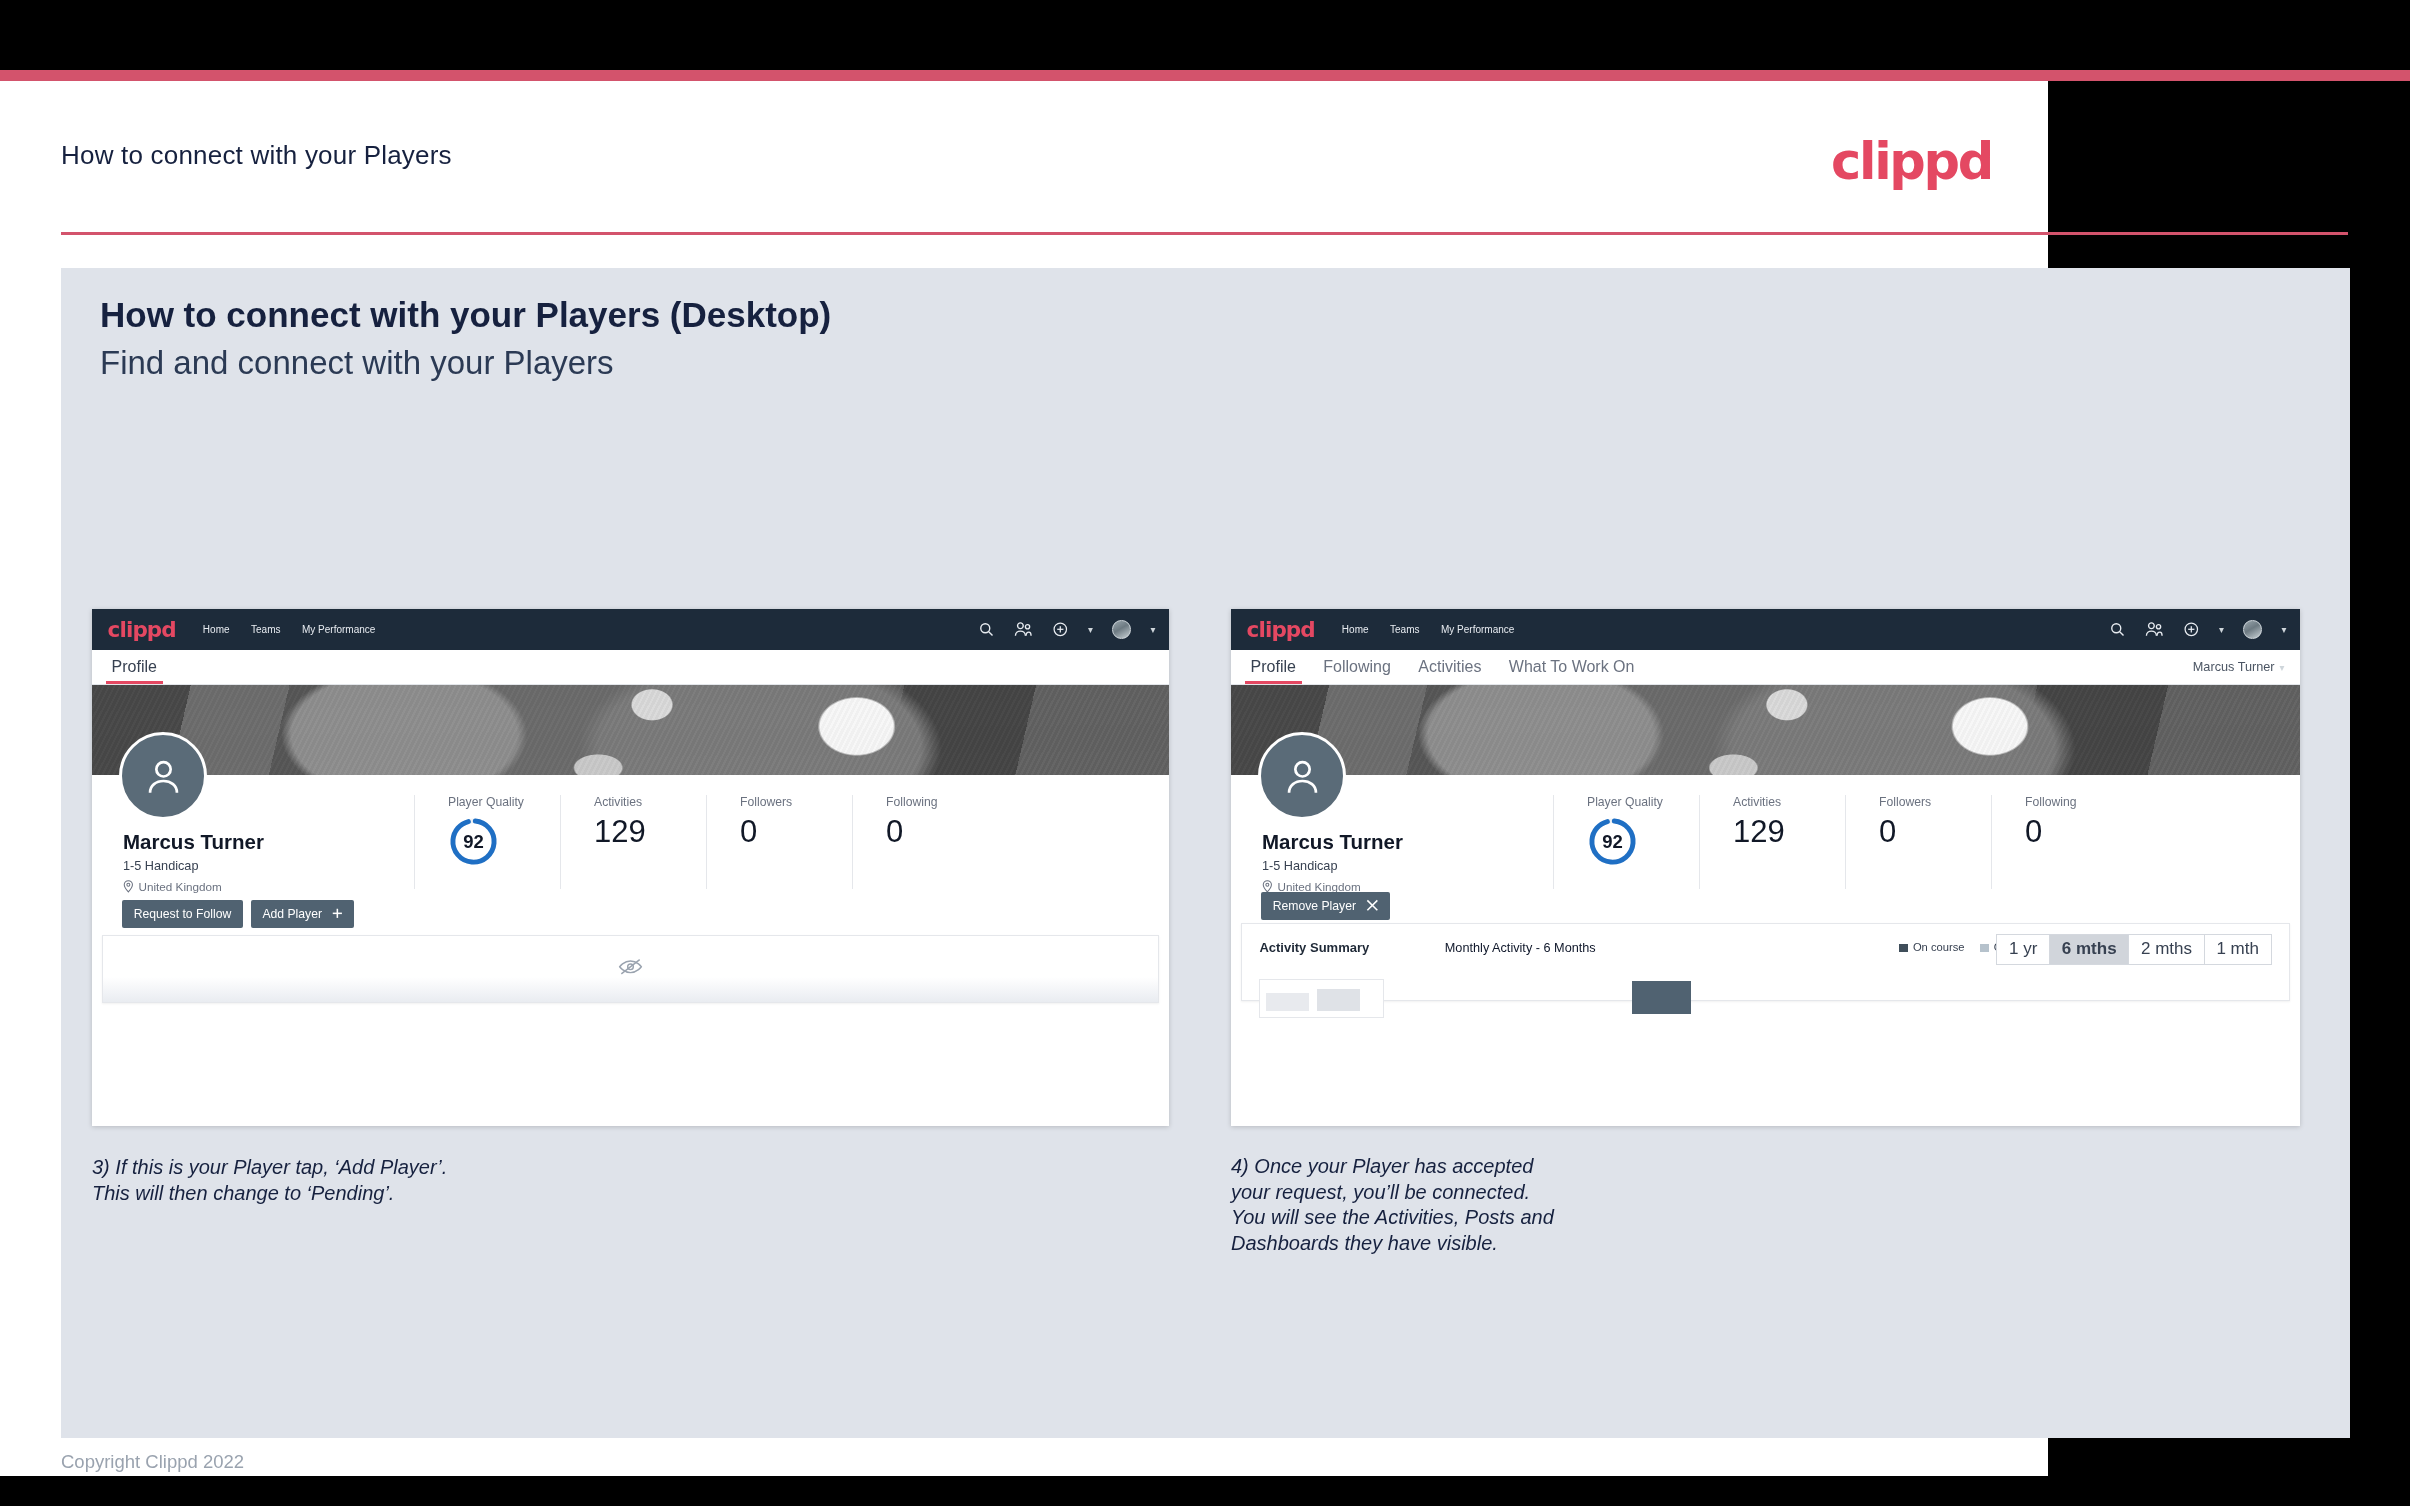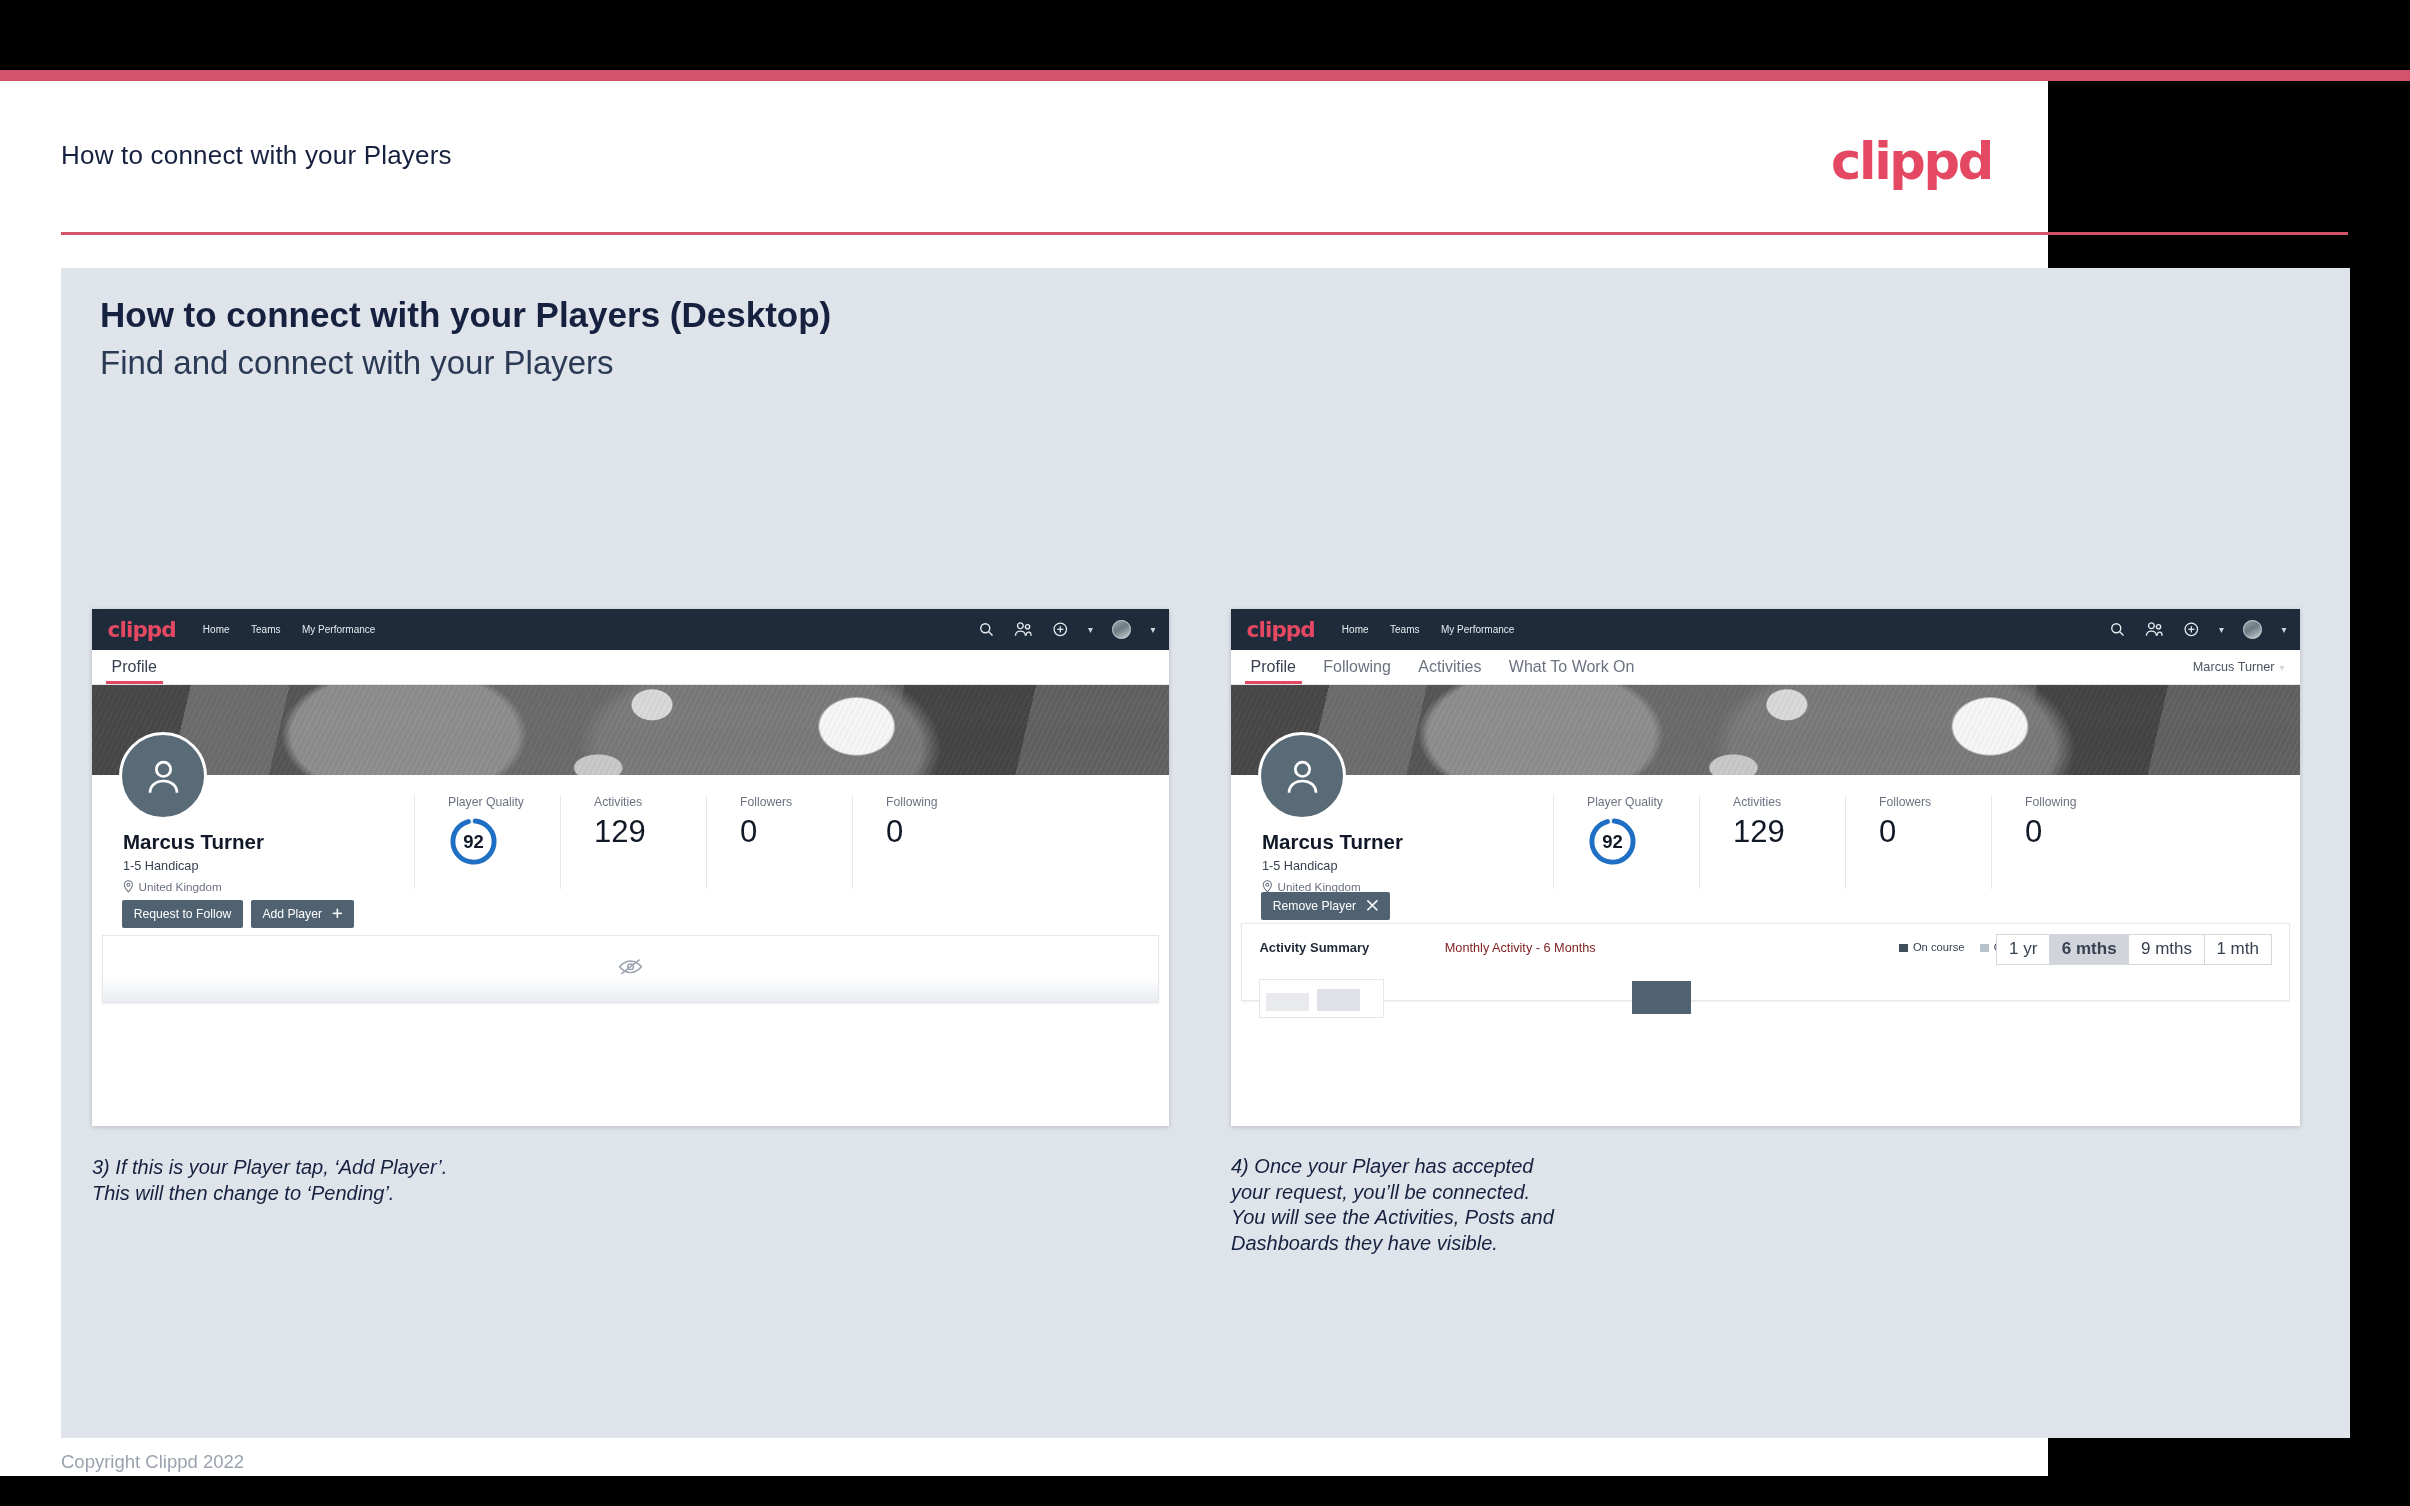--- a/index.html
+++ b/index.html
@@ -168,7 +168,7 @@
     border:1px solid #e5e7eb; box-shadow:0 1px 2px rgba(0,0,0,.06);
   }
   .actsum-title { position:absolute; left:17.6px; top:16.6px; font-size:13px; font-weight:700; color:#1f2937; }
-  .actsum-sub   { position:absolute; left:203px; top:17.6px; font-size:12.7px; color:#7f1d1d; }
+  .actsum-sub   { position:absolute; left:203px; top:17.6px; font-size:12.7px; color:#0f172a; }
   .legend { position:absolute; right:244px; top:17.6px; display:flex; gap:15.6px; align-items:center; font-size:11.2px; color:#374151; }
   .legend i { display:inline-block; width:8.8px; height:8.8px; margin-right:4.9px; vertical-align:-1px; }
   .seg { position:absolute; right:17.6px; top:9.8px; display:flex; border:1px solid #d4d8de; }

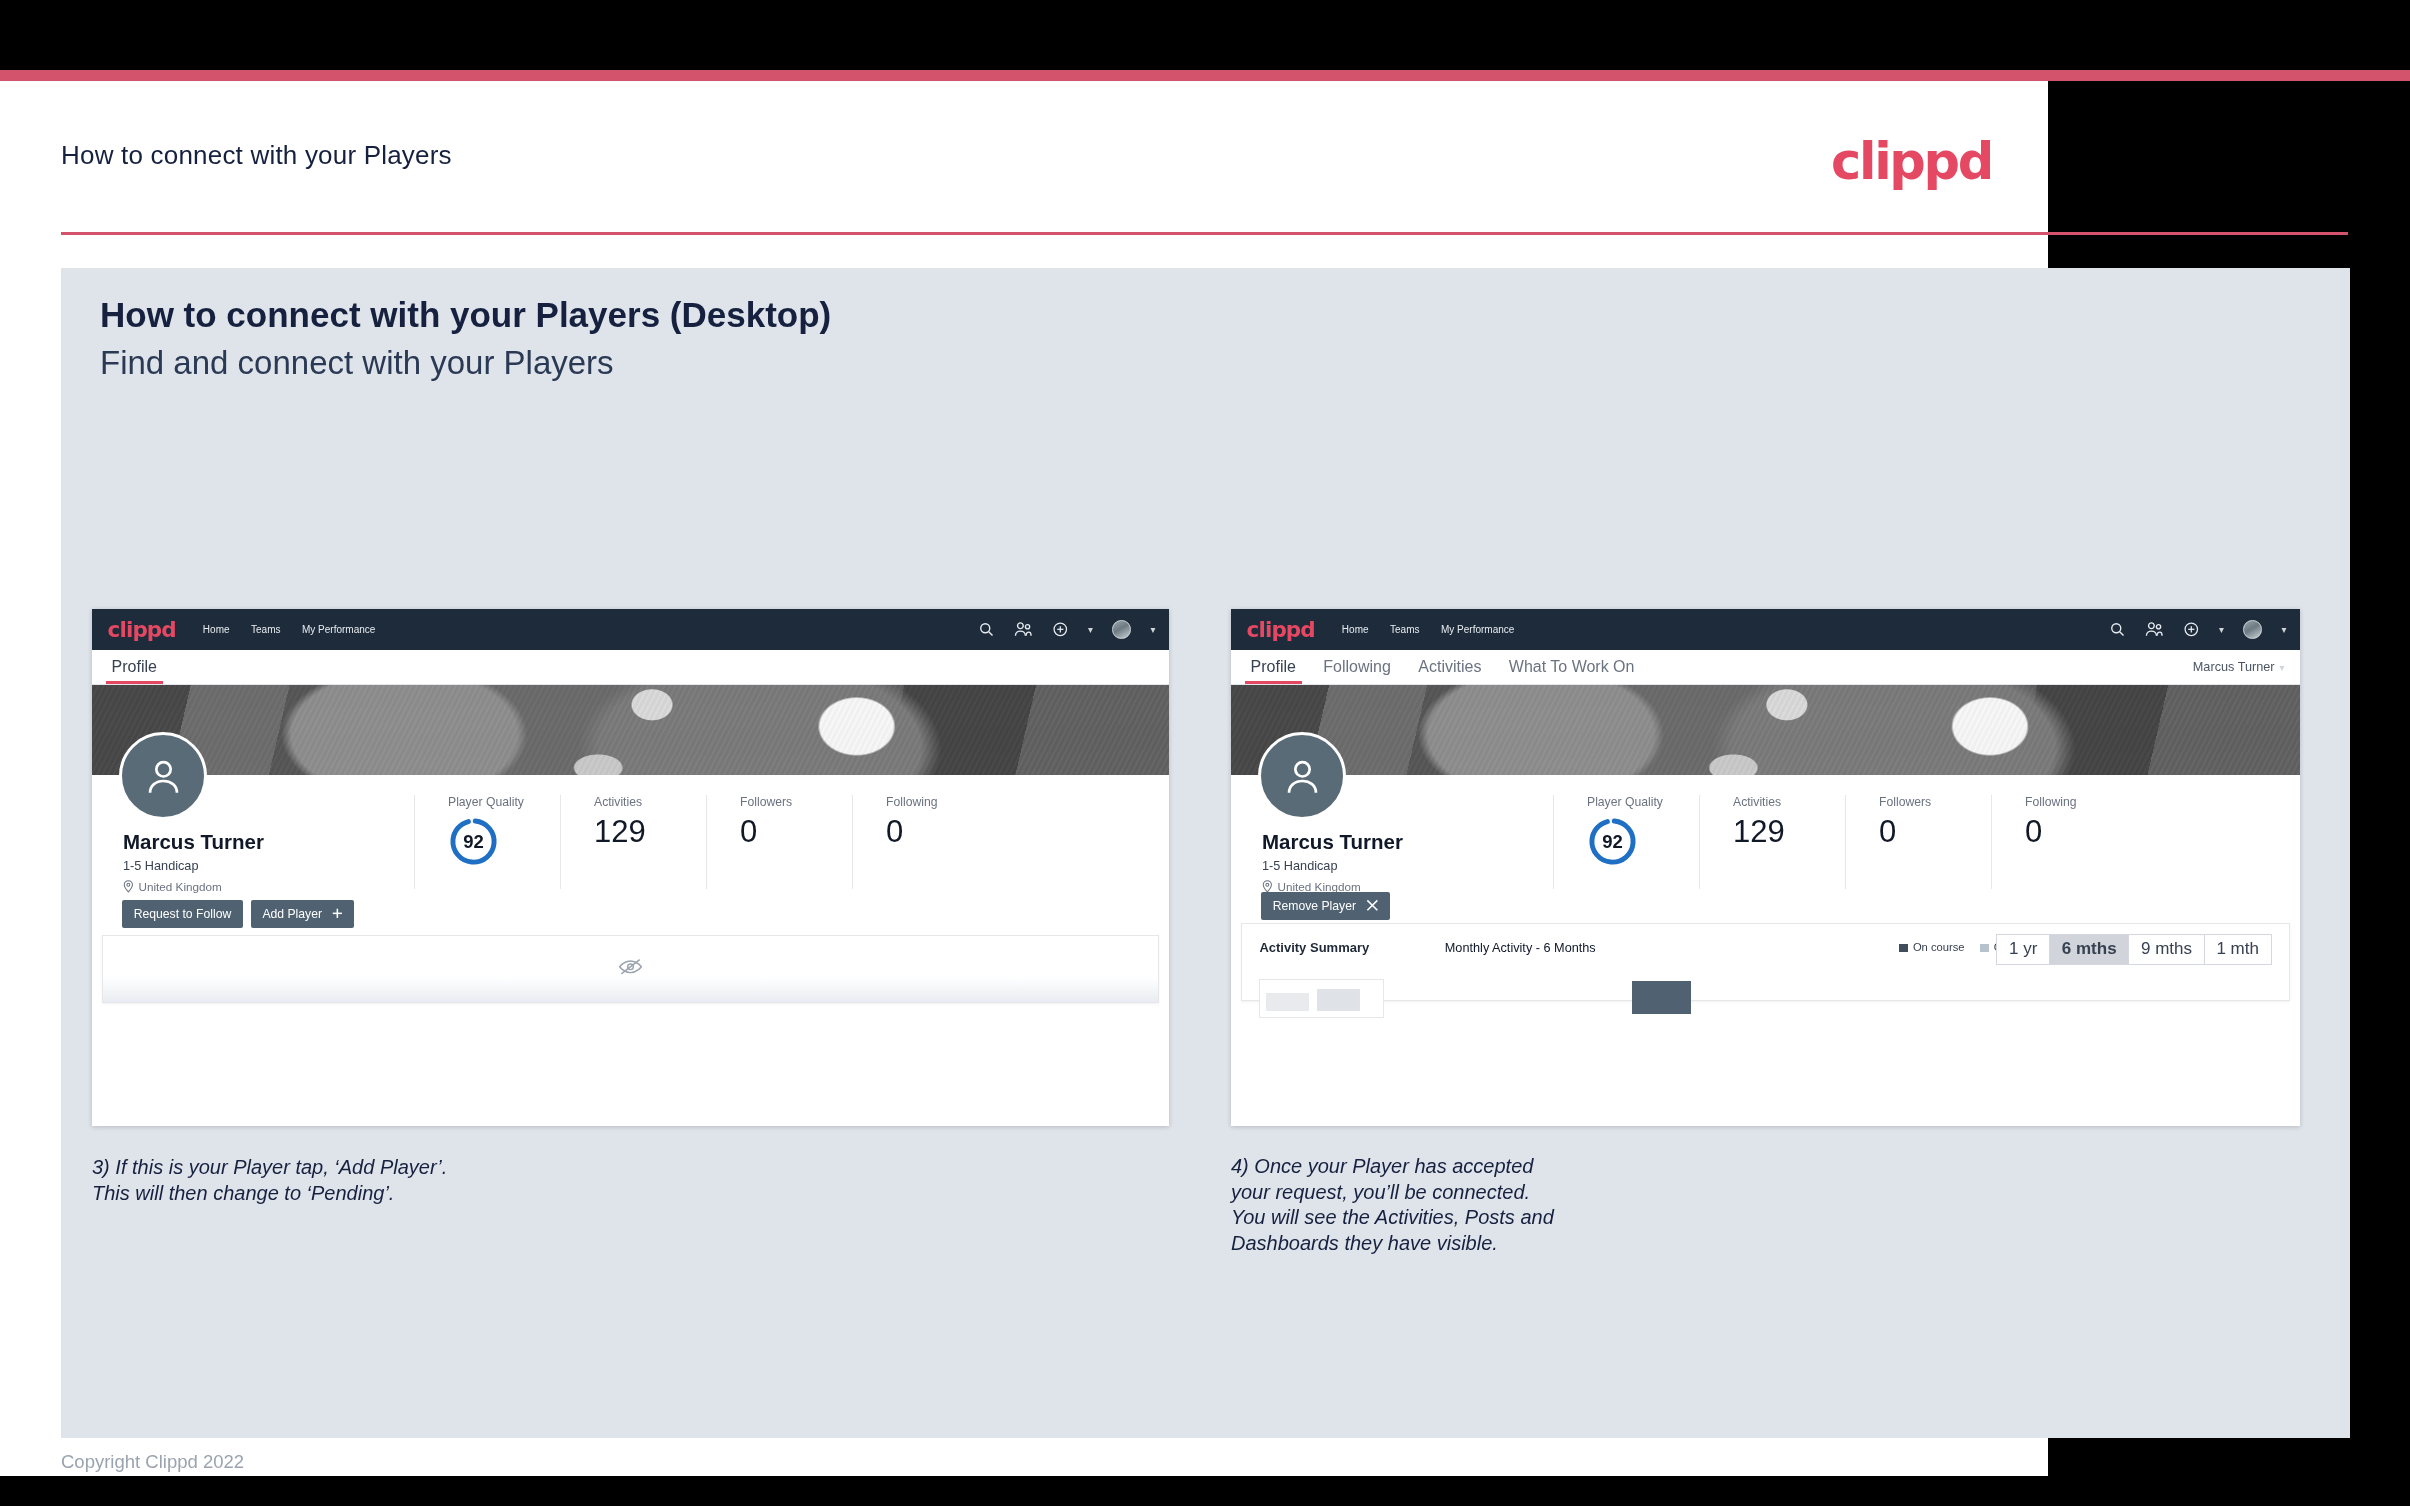--- a/index.html
+++ b/index.html
@@ -459,7 +459,7 @@
           <div class="seg">
             <span>1 yr</span>
             <span class="on">6 mths</span>
-            <span>9 mths</span>
+            <span>2 mths</span>
             <span>1 mth</span>
           </div>
 

